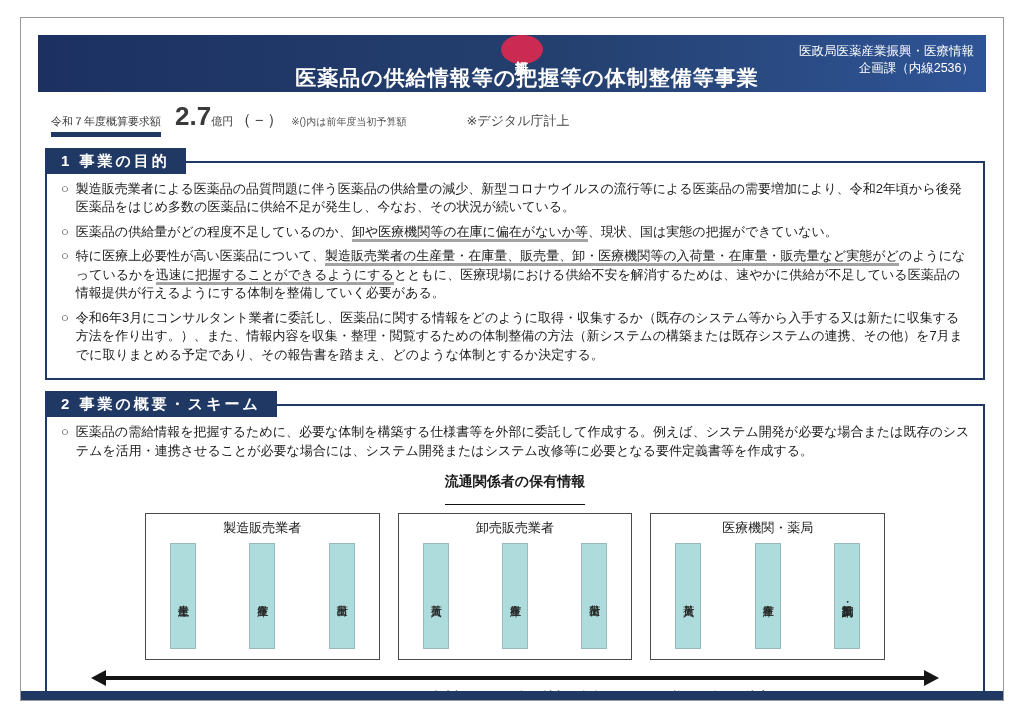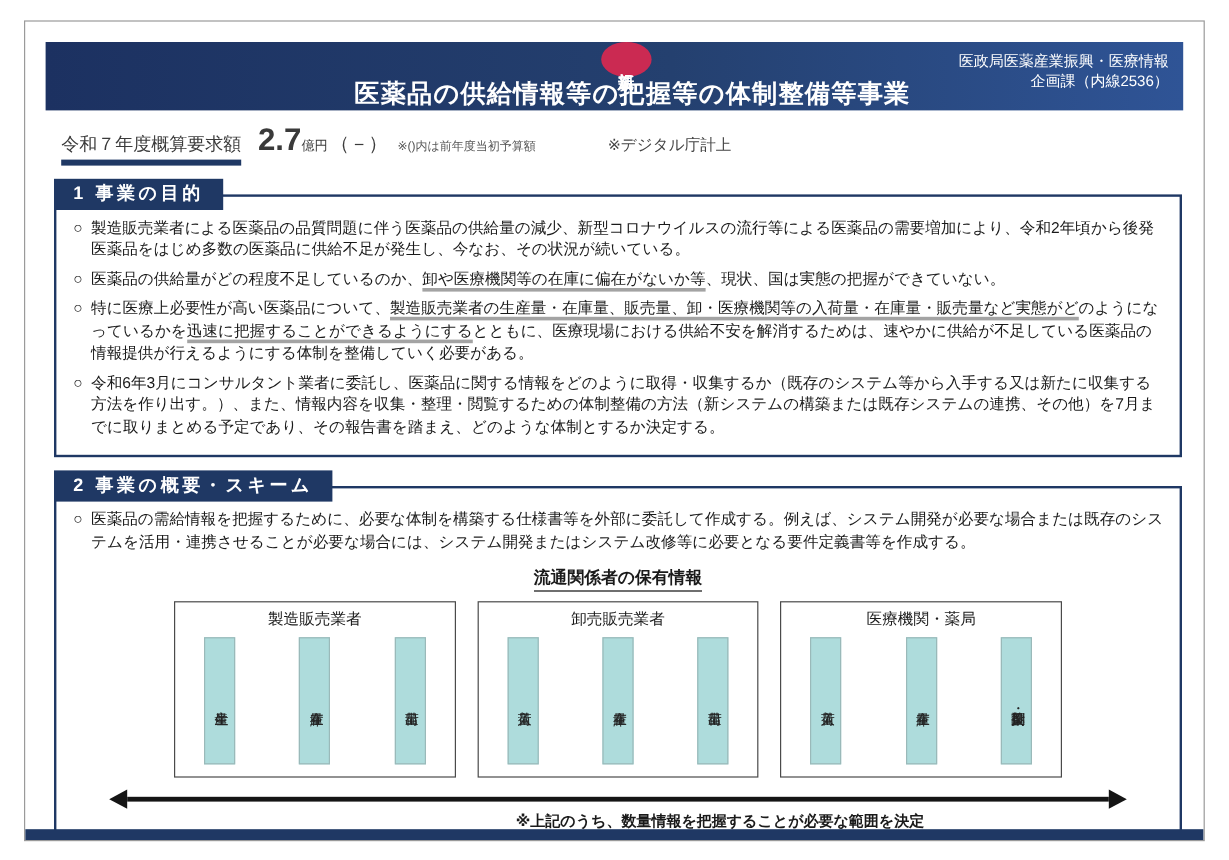--- a/index.html
+++ b/index.html
@@ -36,7 +36,7 @@
     margin: 9px 17px 0 30px; display: flex; align-items: baseline; color: #3a3a3a;
   }
   .budget-label {
-    font-size: 15px; border-bottom: 5px solid #1f3864; padding-bottom: 3px;
+    font-size: 11px; border-bottom: 5px solid #1f3864; padding-bottom: 3px;
   }
   .budget-amount { font-size: 26px; font-weight: bold; margin-left: 14px; }
   .budget-unit { font-size: 11px; font-weight: normal; }

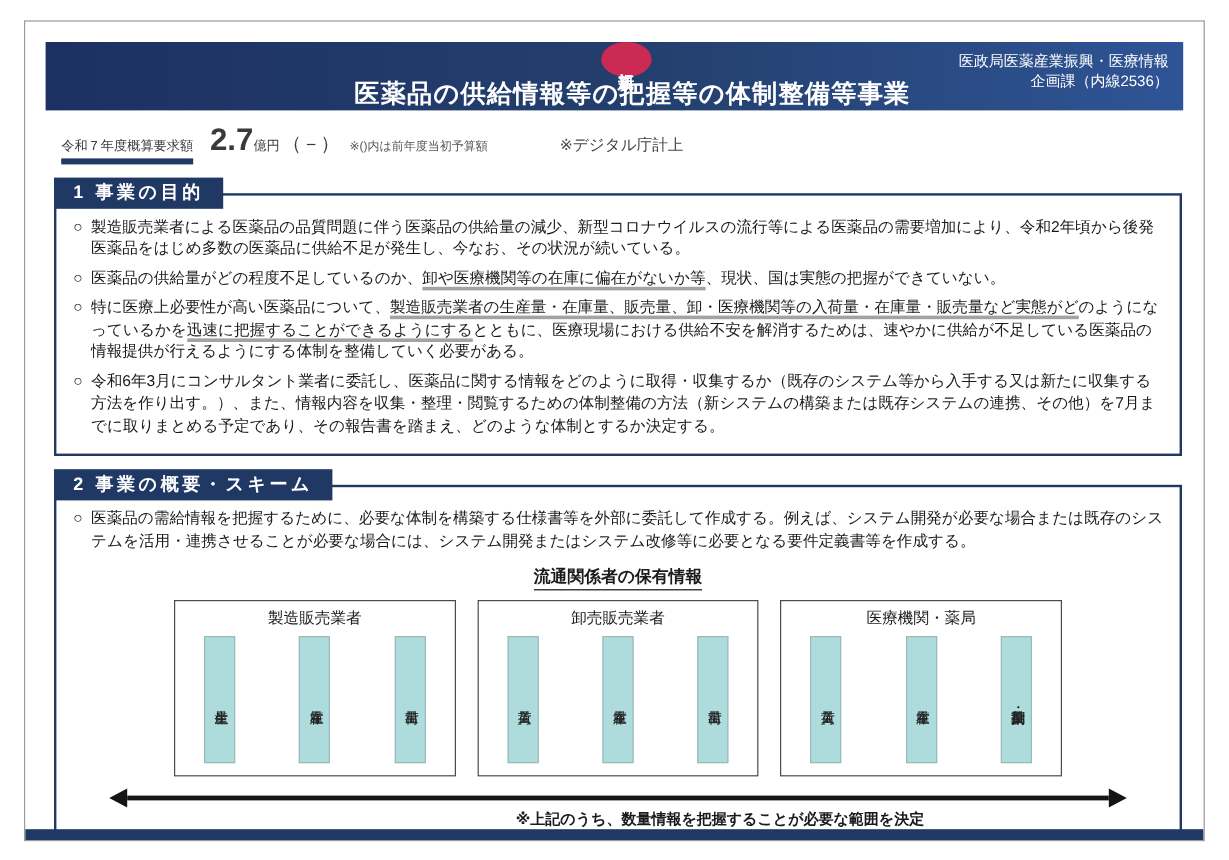--- a/index.html
+++ b/index.html
@@ -59,7 +59,7 @@
   
   .diagram { padding: 2px 12px 10px 12px; }
   .d-title-wrap { text-align: center; margin-top: 2px; }
-  .d-title { font-size: 14px; font-weight: bold; border-bottom: 1.5px solid #111; display: inline-block; padding-bottom: 1px; }
+  .d-title { font-size: 14px; font-weight: bold; border-bottom: 1.5px solid #111; display: inline-block; padding-bottom: 13px; }
   .d-groups { display: flex; gap: 18px; width: 740px; margin: 8px auto 0; }
   .d-group { flex: 1; border: 1.5px solid #4a4a4a; background: #fff; padding: 5px 24px 10px; }
   .d-group-label { text-align: center; font-size: 13px; margin-bottom: 6px; }

